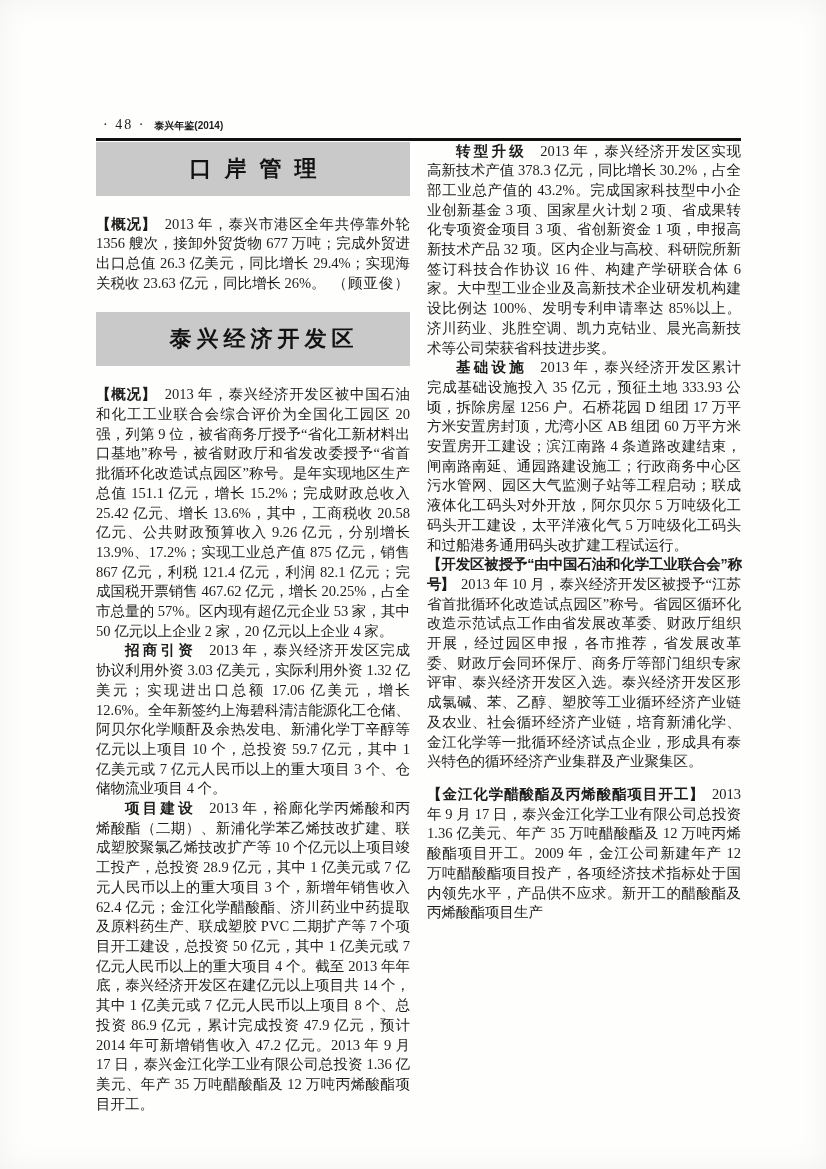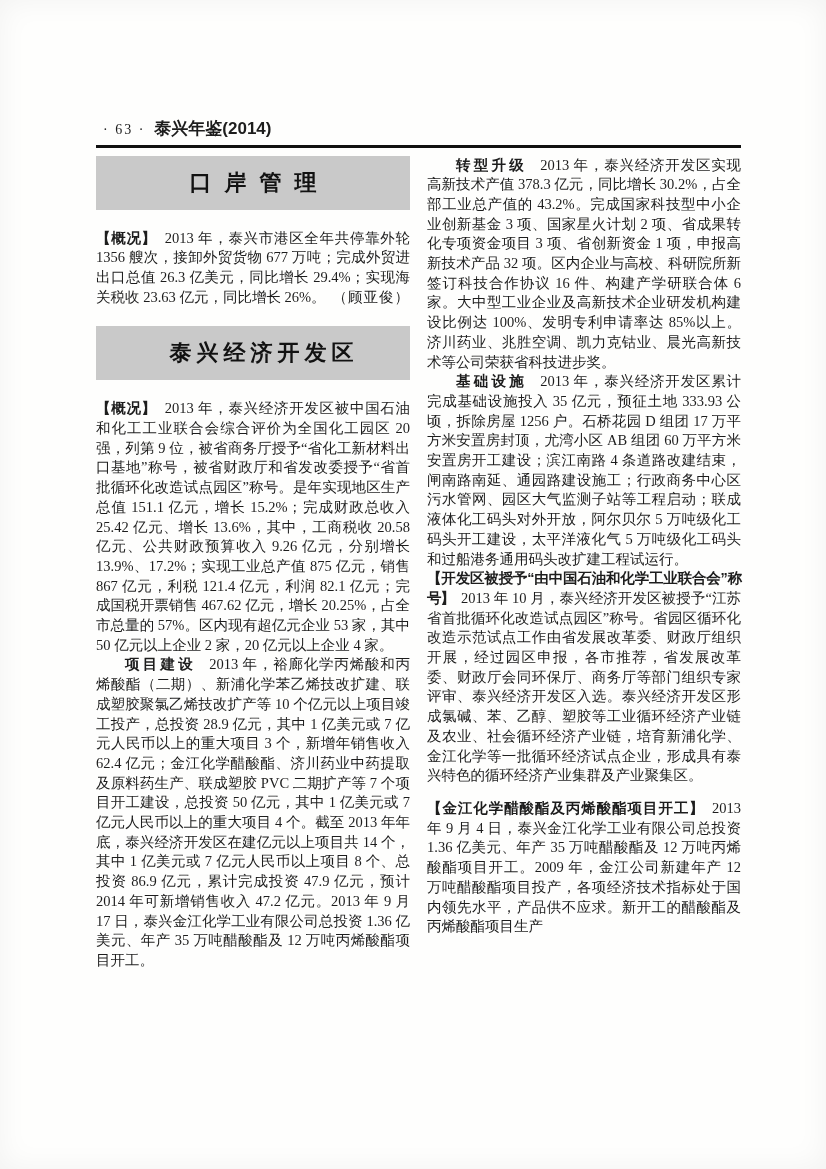--- a/index.html
+++ b/index.html
@@ -47,7 +47,7 @@
   <div class="content">
 
     <div class="header-bar">
-      <span class="page-marker">· 63 ·</span>
+      <span class="page-marker">· 48 ·</span>
       <span class="publication">泰兴年鉴(2014)</span>
     </div>
     <div class="header-rule"></div>

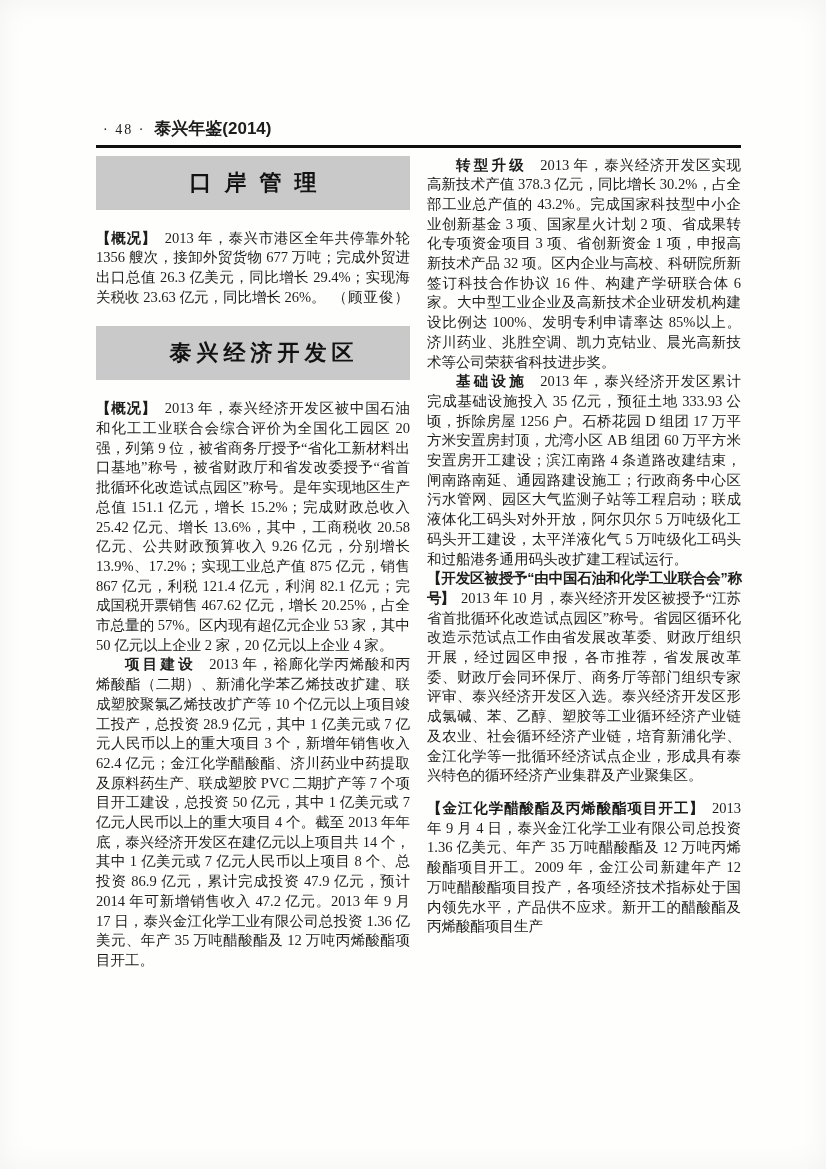--- a/index.html
+++ b/index.html
@@ -16,7 +16,7 @@
   .content{position:absolute;left:96px;top:117px;width:645px;}
   .header-bar{display:flex;align-items:baseline;font-size:14px;}
   .page-marker{letter-spacing:2px;padding-left:7px;}
-  .publication{font-family:"Liberation Sans","DejaVu Sans",sans-serif;font-weight:bold;font-size:17px;margin-left:9px;}
+  .publication{font-family:"Liberation Sans","DejaVu Sans",sans-serif;font-weight:bold;font-size:10px;margin-left:9px;}
   .header-rule{height:2.5px;background:#101010;margin-top:5px;}
   .columns{display:flex;gap:17px;margin-top:8px;}
   .col{width:314px;font-size:14.5px;line-height:19.7px;text-align:justify;text-justify:inter-ideograph;}

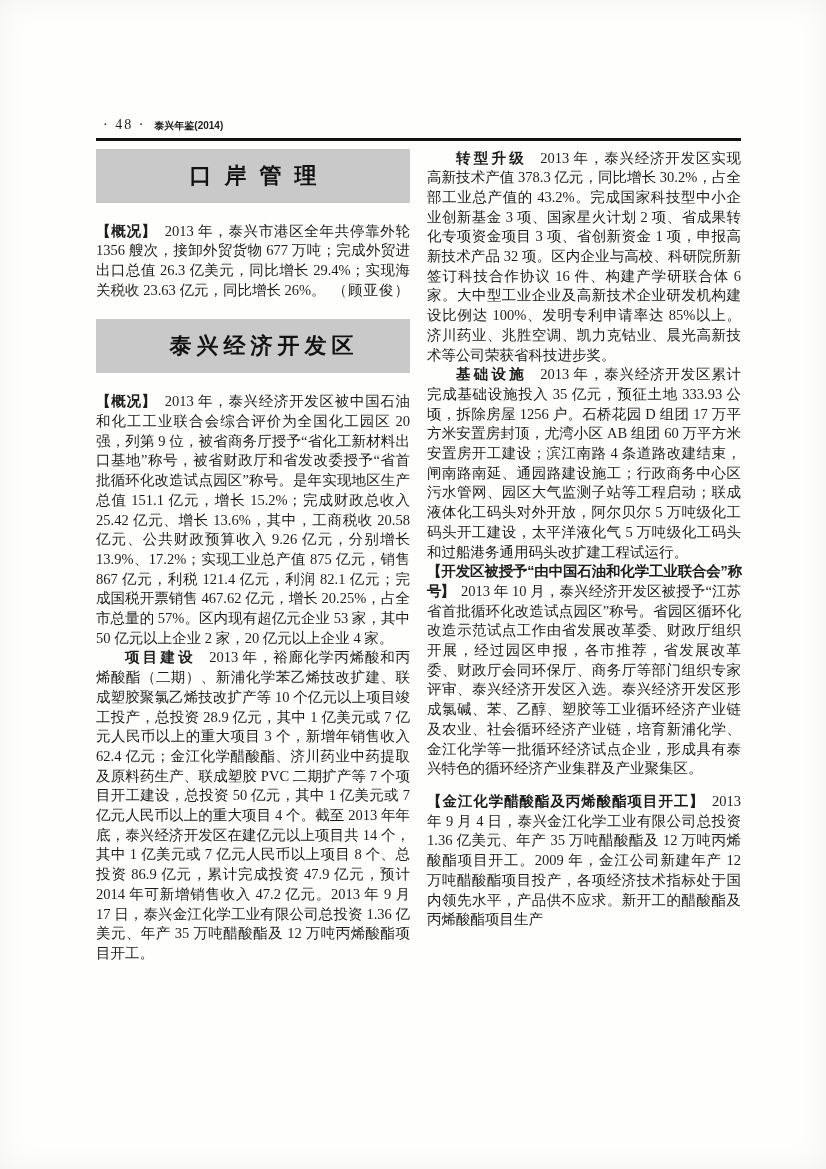--- a/index.html
+++ b/index.html
@@ -18,7 +18,7 @@
   .page-marker{letter-spacing:2px;padding-left:7px;}
   .publication{font-family:"Liberation Sans","DejaVu Sans",sans-serif;font-weight:bold;font-size:10px;margin-left:9px;}
   .header-rule{height:2.5px;background:#101010;margin-top:5px;}
-  .columns{display:flex;gap:17px;margin-top:8px;}
+  .columns{display:flex;gap:17px;margin-top:1px;}
   .col{width:314px;font-size:14.5px;line-height:19.7px;text-align:justify;text-justify:inter-ideograph;}
   .title-box{
     height:54px;background:#c9c9c9;

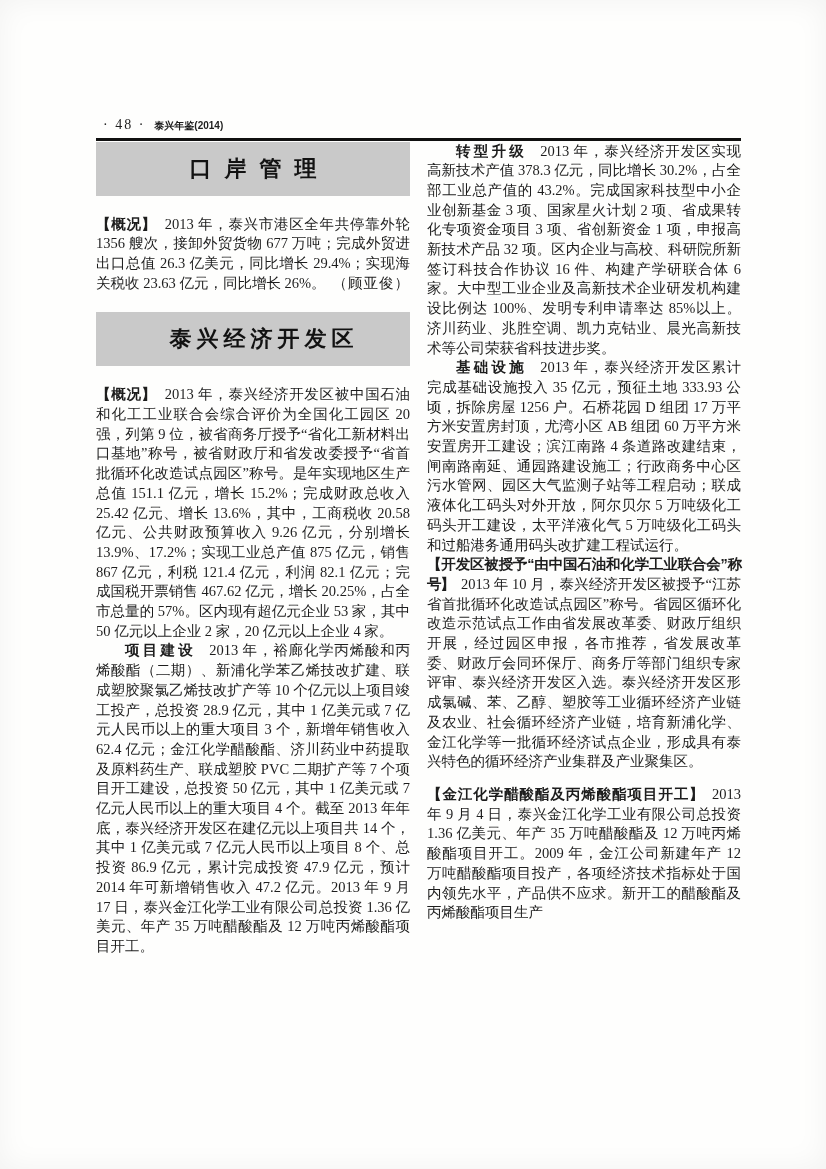--- a/index.html
+++ b/index.html
@@ -73,6 +73,9 @@
           <span class="lead-hei">【概况】</span><span>2013 年，泰兴经济开发区被中国石油和化工工业联合会综合评价为全国化工园区 20 强，列第 9 位，被省商务厅授予“省化工新材料出口基地”称号，被省财政厅和省发改委授予“省首批循环化改造试点园区”称号。是年实现地区生产总值 151.1 亿元，增长 15.2%；完成财政总收入 25.42 亿元、增长 13.6%，其中，工商税收 20.58 亿元、公共财政预算收入 9.26 亿元，分别增长 13.9%、17.2%；实现工业总产值 875 亿元，销售 867 亿元，利税 121.4 亿元，利润 82.1 亿元；完成国税开票销售 467.62 亿元，增长 20.25%，占全市总量的 57%。区内现有超亿元企业 53 家，其中 50 亿元以上企业 2 家，20 亿元以上企业 4 家。</span>
         </p>
 
+        <p class="para indent">
+          <span class="lead-kai">招商引资</span><span>2013 年，泰兴经济开发区完成协议利用外资 3.03 亿美元，实际利用外资 1.32 亿美元；实现进出口总额 17.06 亿美元，增长 12.6%。全年新签约上海碧科清洁能源化工仓储、阿贝尔化学顺酐及余热发电、新浦化学丁辛醇等亿元以上项目 10 个，总投资 59.7 亿元，其中 1 亿美元或 7 亿元人民币以上的重大项目 3 个、仓储物流业项目 4 个。</span>
+        </p>
 
         <p class="para indent">
           <span class="lead-kai">项目建设</span><span>2013 年，裕廊化学丙烯酸和丙烯酸酯（二期）、新浦化学苯乙烯技改扩建、联成塑胶聚氯乙烯技改扩产等 10 个亿元以上项目竣工投产，总投资 28.9 亿元，其中 1 亿美元或 7 亿元人民币以上的重大项目 3 个，新增年销售收入 62.4 亿元；金江化学醋酸酯、济川药业中药提取及原料药生产、联成塑胶 PVC 二期扩产等 7 个项目开工建设，总投资 50 亿元，其中 1 亿美元或 7 亿元人民币以上的重大项目 4 个。截至 2013 年年底，泰兴经济开发区在建亿元以上项目共 14 个，其中 1 亿美元或 7 亿元人民币以上项目 8 个、总投资 86.9 亿元，累计完成投资 47.9 亿元，预计 2014 年可新增销售收入 47.2 亿元。2013 年 9 月 17 日，泰兴金江化学工业有限公司总投资 1.36 亿美元、年产 35 万吨醋酸酯及 12 万吨丙烯酸酯项目开工。</span>

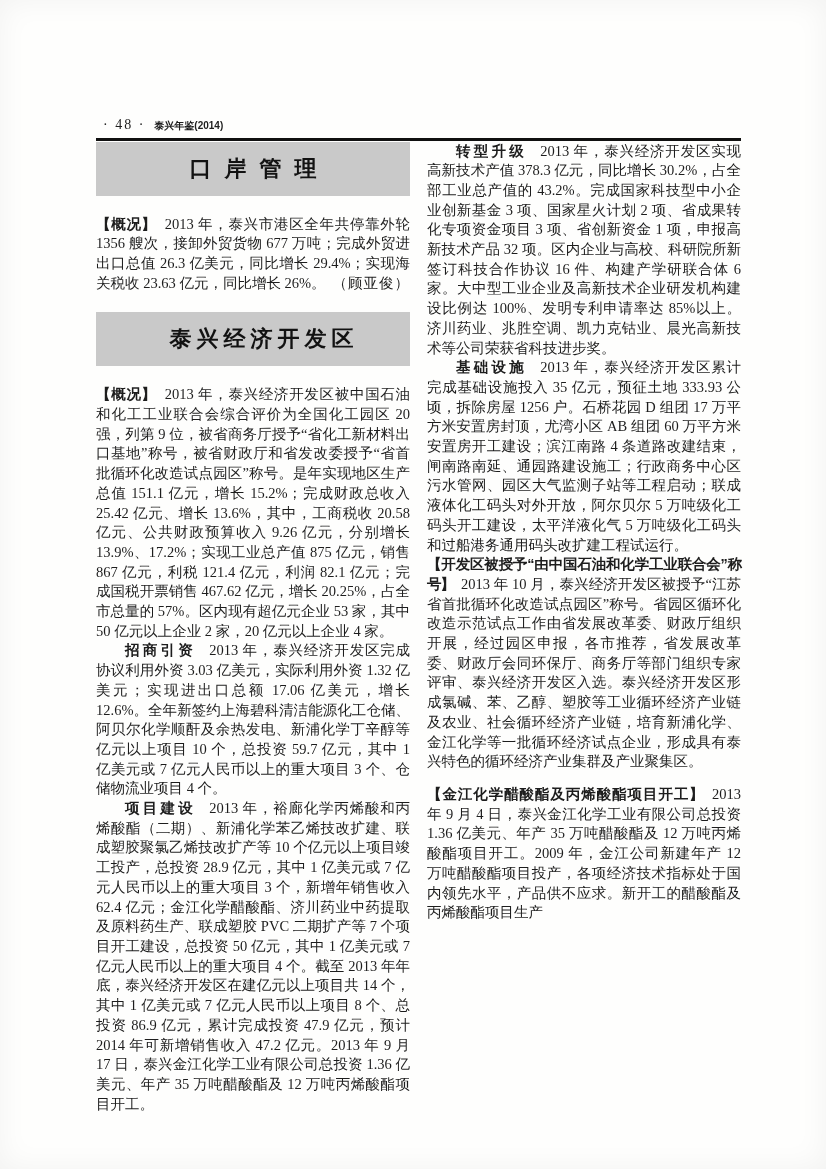--- a/index.html
+++ b/index.html
@@ -99,7 +99,7 @@
         </p>
 
         <p class="para entry last">
-          <span class="entry-lead">【金江化学醋酸酯及丙烯酸酯项目开工】</span><span>2013 年 9 月 4 日，泰兴金江化学工业有限公司总投资 1.36 亿美元、年产 35 万吨醋酸酯及 12 万吨丙烯酸酯项目开工。2009 年，金江公司新建年产 12 万吨醋酸酯项目投产，各项经济技术指标处于国内领先水平，产品供不应求。新开工的醋酸酯及丙烯酸酯项目生产</span>
+          <span class="entry-lead">【金江化学醋酸酯及丙烯酸酯项目开工】</span><span>2013 年 9 月 17 日，泰兴金江化学工业有限公司总投资 1.36 亿美元、年产 35 万吨醋酸酯及 12 万吨丙烯酸酯项目开工。2009 年，金江公司新建年产 12 万吨醋酸酯项目投产，各项经济技术指标处于国内领先水平，产品供不应求。新开工的醋酸酯及丙烯酸酯项目生产</span>
         </p>
 
       </div>

